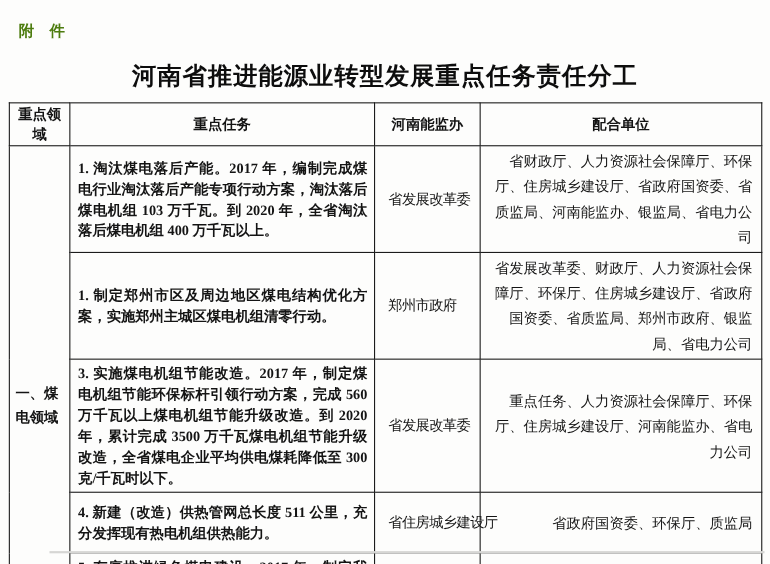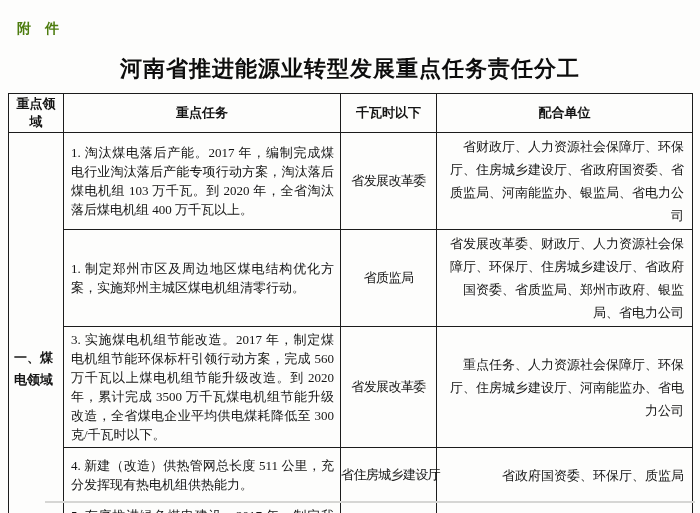--- a/index.html
+++ b/index.html
@@ -87,7 +87,7 @@
     <tr>
       <th class="hdr">重点领域</th>
       <th class="hdr">重点任务</th>
-      <th class="hdr">千瓦时以下</th>
+      <th class="hdr">河南能监办</th>
       <th class="hdr">配合单位</th>
     </tr>
     <tr style="height:82px;">

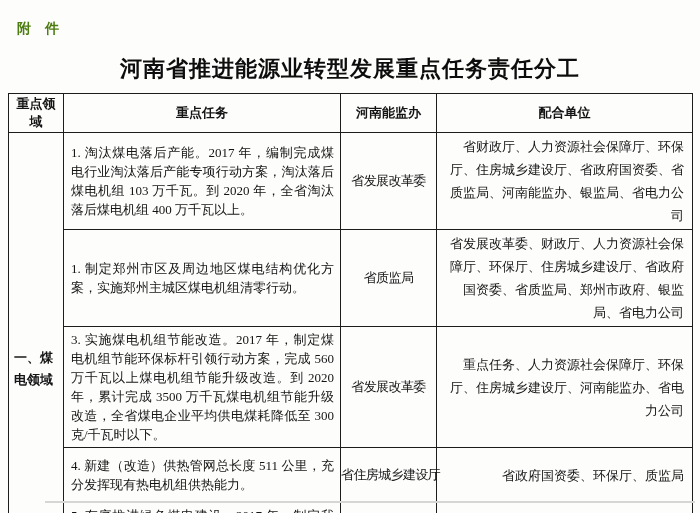--- a/index.html
+++ b/index.html
@@ -51,6 +51,7 @@
     padding:3px 6px 3px 7px;
     text-align:justify;
     line-height:19px;
+    font-weight:bold;
   }
   td.cell-lead{
     text-align:center;

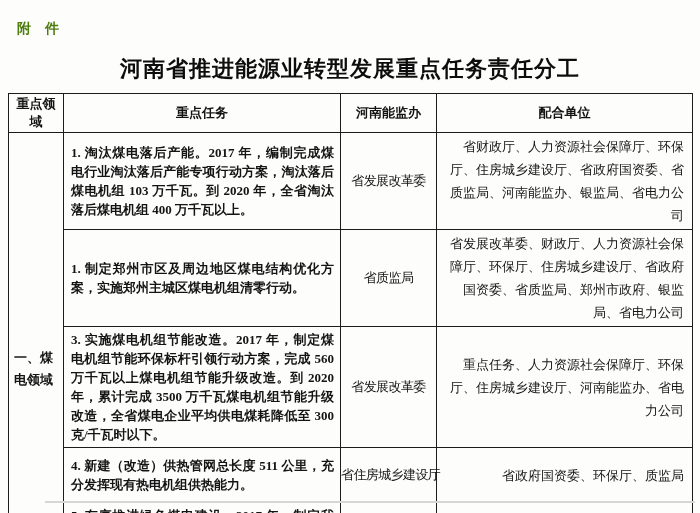--- a/index.html
+++ b/index.html
@@ -54,11 +54,11 @@
     font-weight:bold;
   }
   td.cell-lead{
-    text-align:center;
+    text-align:left;
     white-space:nowrap;
     font-size:12.5px;
     letter-spacing:-0.6px;
-    padding:0;
+    padding:12px;
   }
   td.cell-support{
     padding:2px 8px;

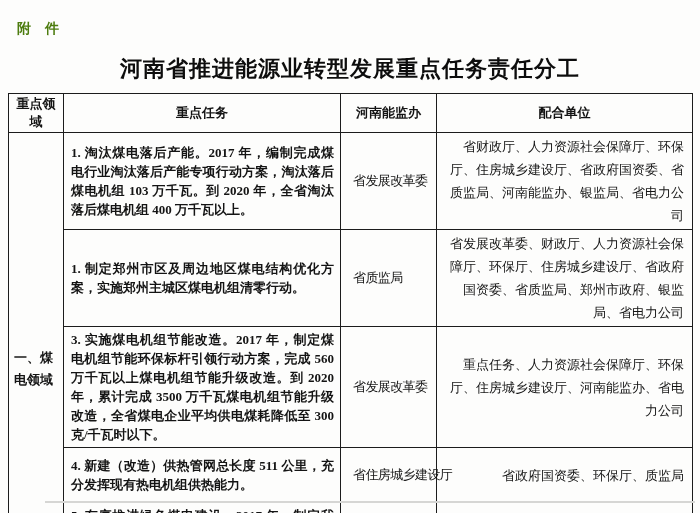--- a/index.html
+++ b/index.html
@@ -99,7 +99,7 @@
     </tr>
     <tr style="height:63px;">
       <td class="cell-task">1. 制定郑州市区及周边地区煤电结构优化方案，实施郑州主城区煤电机组清零行动。</td>
-      <td class="cell-lead">省质监局</td>
+      <td class="cell-lead">郑州市政府</td>
       <td class="cell-support">省发展改革委、财政厅、人力资源社会保障厅、环保厅、住房城乡建设厅、省政府国资委、省质监局、郑州市政府、银监局、省电力公司</td>
     </tr>
     <tr style="height:96px;">

